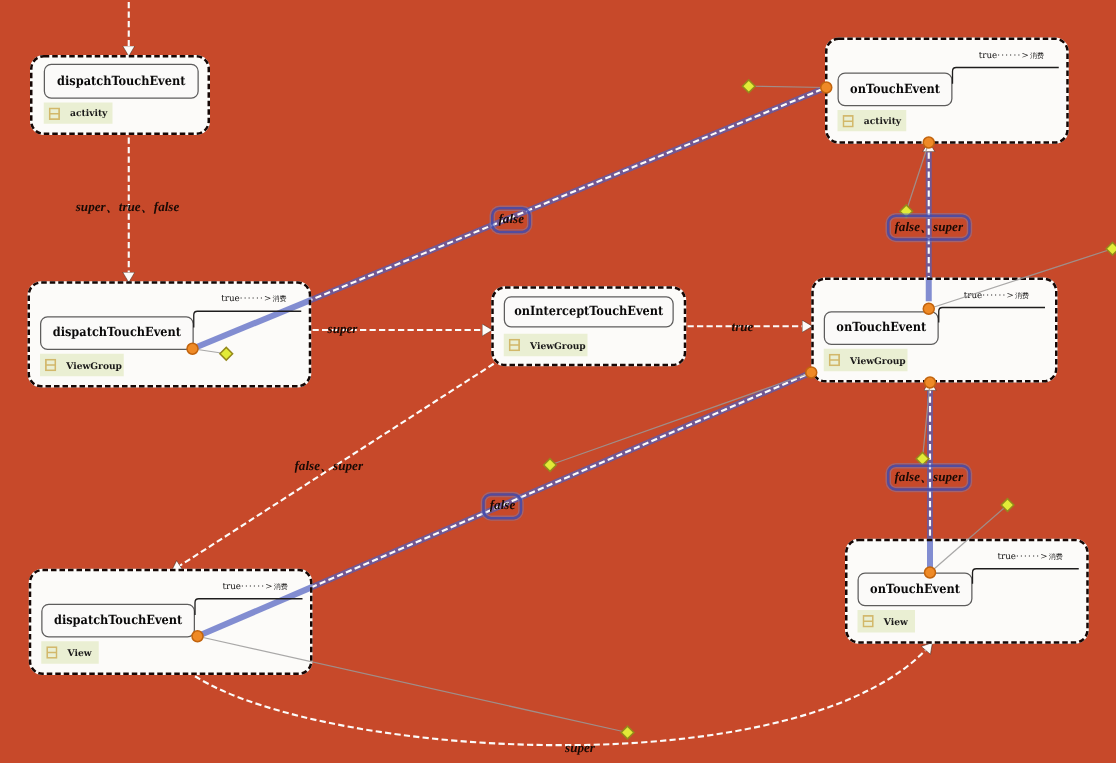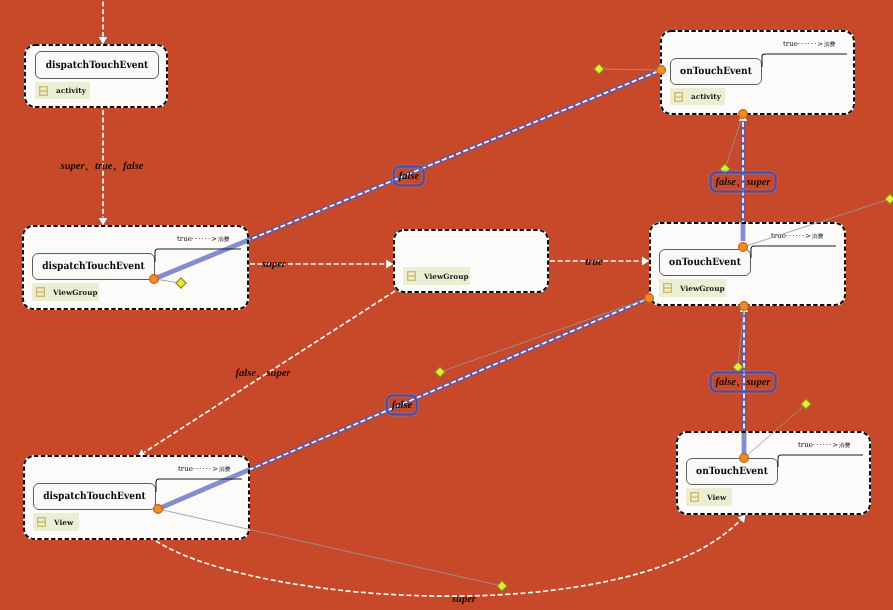--- a/index.html
+++ b/index.html
@@ -95,6 +95,9 @@
           <line x1="0.7" y1="5" x2="8.3" y2="5" stroke="#d2b96b" stroke-width="1.35"></line>
         </svg>
         <span class="lbl txt">ViewGroup</span>
+      </div>
+      <div class="pill" style="left: 403px; top: 237px; width: 136px; height: 25px;">
+        <span class="txt">onInterceptTouchEvent</span>
       </div>
       <div class="node" style="left: 660px; top: 30px; width: 195px; height: 85px;"></div>
       <div class="tag" style="left: 670px; top: 88px; width: 55px; height: 17px;">

